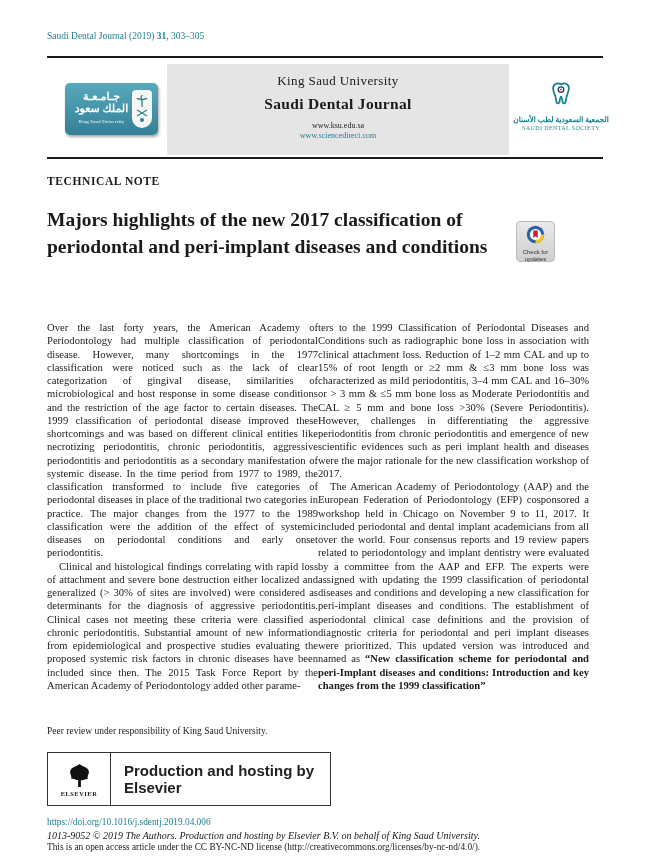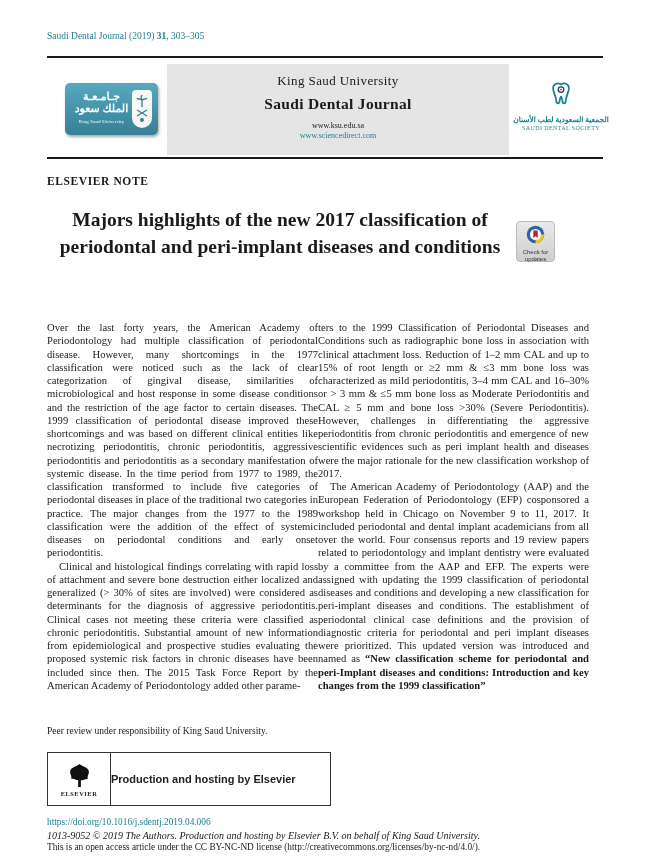--- a/index.html
+++ b/index.html
@@ -124,7 +124,7 @@
 
   <div class="rule rule2"></div>
 
-  <div class="section-label">ELSEVIER NOTE</div>
+  <div class="section-label">TECHNICAL NOTE</div>
   <h1 class="title">Majors highlights of the new 2017 classification of periodontal and peri-implant diseases and conditions</h1>
 
   <div class="crossmark">

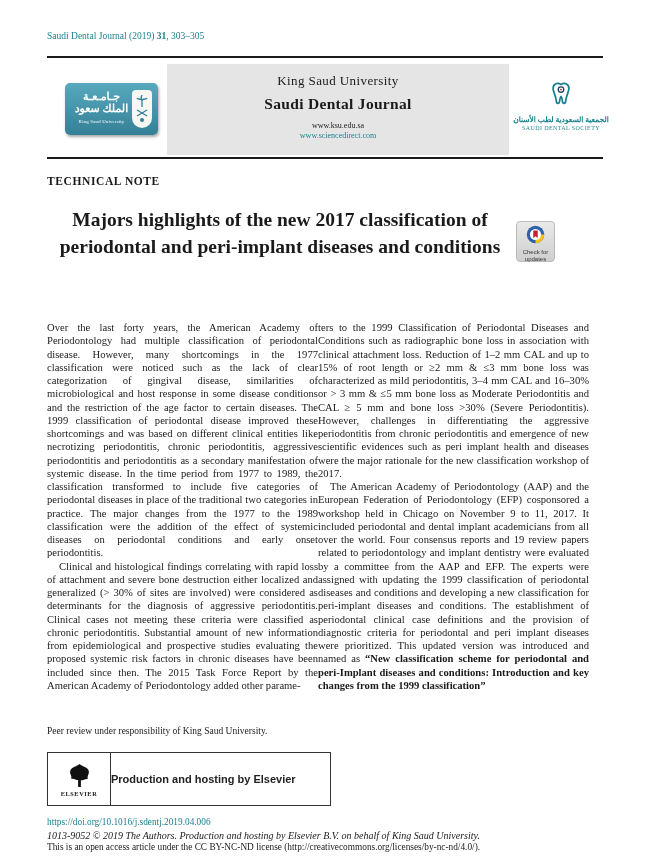--- a/index.html
+++ b/index.html
@@ -42,7 +42,7 @@
   
   .section-label { position:absolute; top:175px; left:47px; font-size:11.5px; font-weight:bold; letter-spacing:.6px; }
   .title { position:absolute; top:206px; left:47px; width:466px;
-           font-size:19.5px; font-weight:bold; line-height:27px;text-align:center; }
+           font-size:19.5px; font-weight:bold; line-height:27px; }
   .crossmark { position:absolute; left:516px; top:221px; width:39px; height:41px;
                background:linear-gradient(180deg,#e9e9e9,#cfcfcf); border:1px solid #bbb;
                border-radius:4px; text-align:center; padding-top:3px; cursor:pointer; }

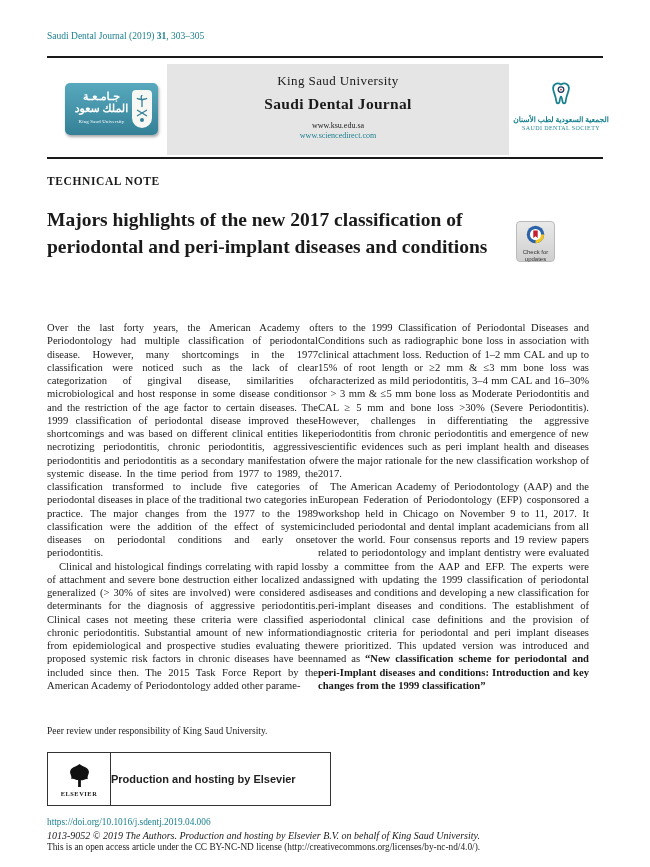--- a/index.html
+++ b/index.html
@@ -63,8 +63,8 @@
                   justify-content:center; padding-top:3px; }
   .els-word { font-size:6.3px; font-weight:bold; letter-spacing:.6px; margin-top:1px; }
   .els-label { flex:1; border-left:1.5px solid #333; display:flex; align-items:center;
-               font-family:"Liberation Sans", sans-serif;
-               font-size:11px; font-weight:bold; color:#222; }
+               padding-left:13px; font-family:"Liberation Sans", sans-serif;
+               font-size:15px; font-weight:bold; color:#222; }
   .doi { position:absolute; top:817px; left:47px; font-size:9.3px; color:#1b7f8e; }
   .copy1 { position:absolute; top:830px; left:47px; font-size:10px;font-style:italic; }
   .copy2 { position:absolute; top:842px; left:47px; font-size:9.3px; }

